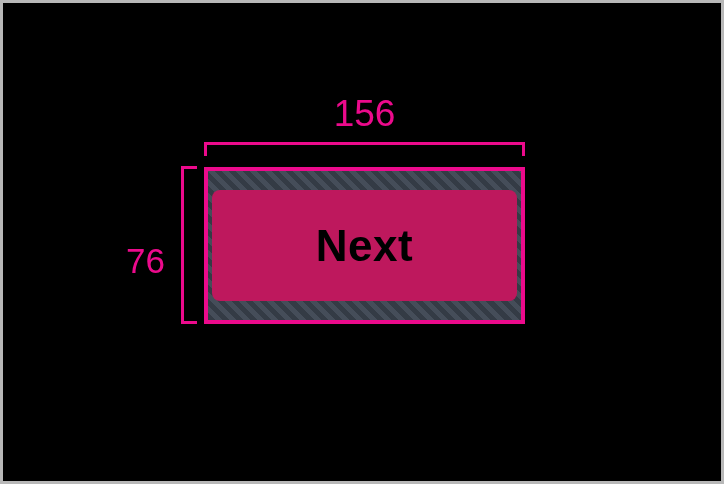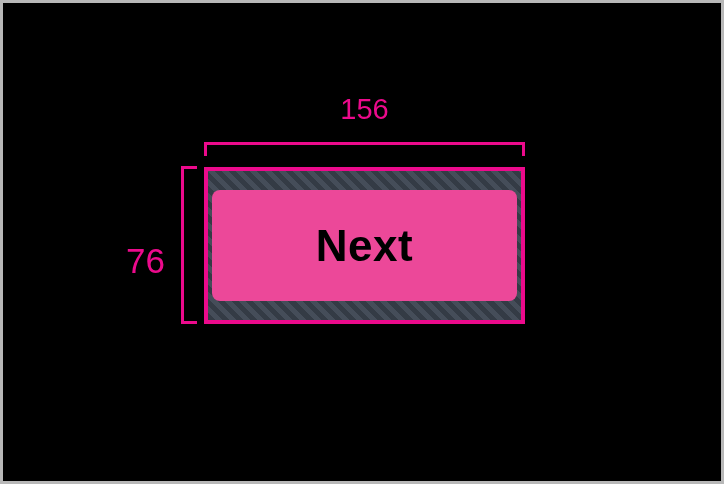--- a/index.html
+++ b/index.html
@@ -39,7 +39,7 @@
     top: 92px;
     width: 321px;
     text-align: center;
-    font-size: 29px;
+    font-size: 37px;
   }
 
   #label-height {

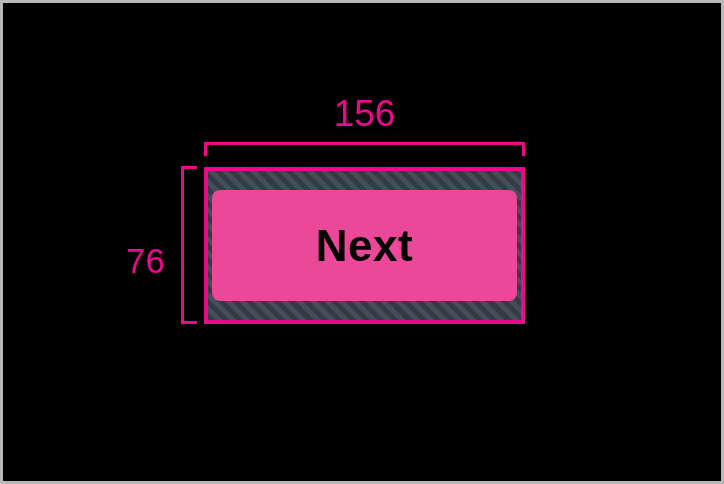--- a/index.html
+++ b/index.html
@@ -109,7 +109,7 @@
     right: 4px;
     top: 19px;
     bottom: 19px;
-    background: #ec4899;
+    background: #be185d;
     border-radius: 8px;
     display: flex;
     align-items: center;

